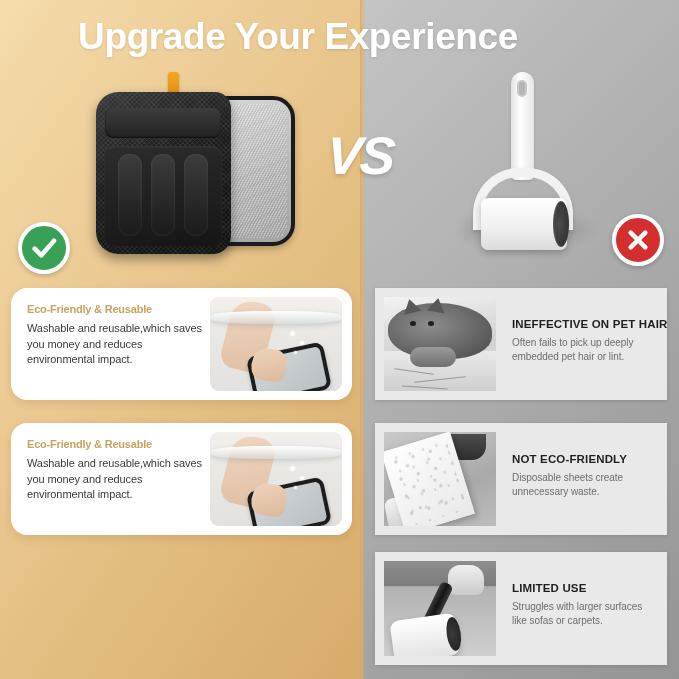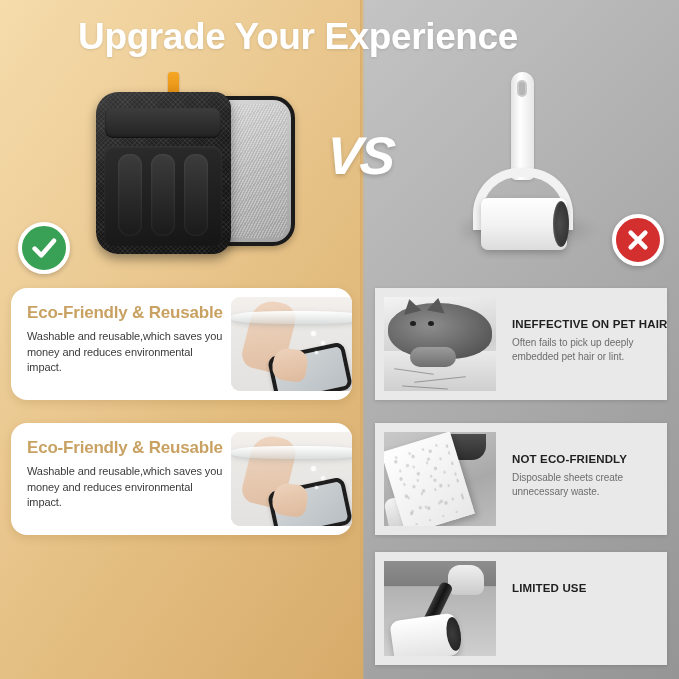--- a/index.html
+++ b/index.html
@@ -169,7 +169,7 @@
   .lcard-3{ top:552px; height:113px; }
   .lcard-text{ flex:1; padding:15px 8px 10px 16px; }
   .lcard-h{
-    color:#c9a263; font-size:17px; font-weight:bold;
+    color:#c9a263; font-size:11px; font-weight:bold;
     letter-spacing:-0.2px; margin-bottom:6px; white-space:nowrap;
   }
   .lcard-p{

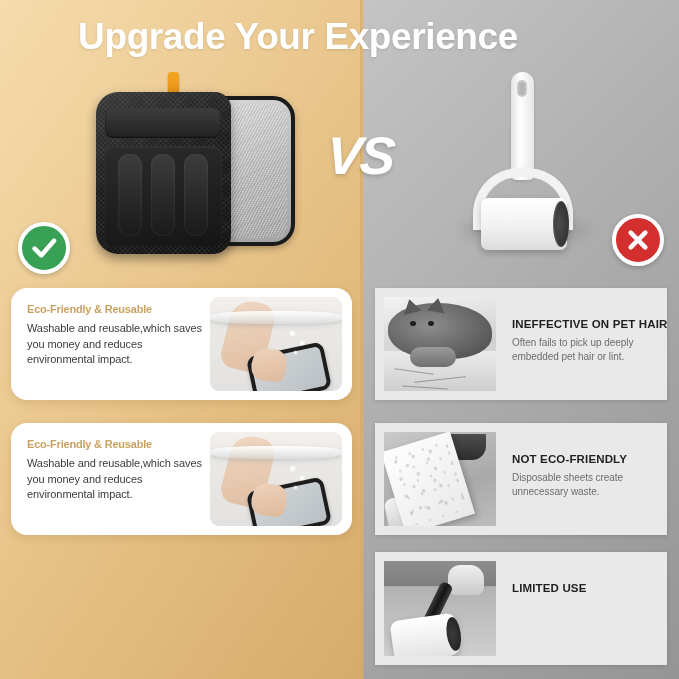--- a/index.html
+++ b/index.html
@@ -451,6 +451,7 @@
     </div>
     <div class="rcard-text">
       <div class="rcard-h">LIMITED USE</div>
+      <div class="rcard-p">Struggles with larger surfaces like sofas or carpets.</div>
     </div>
   </div>
 

